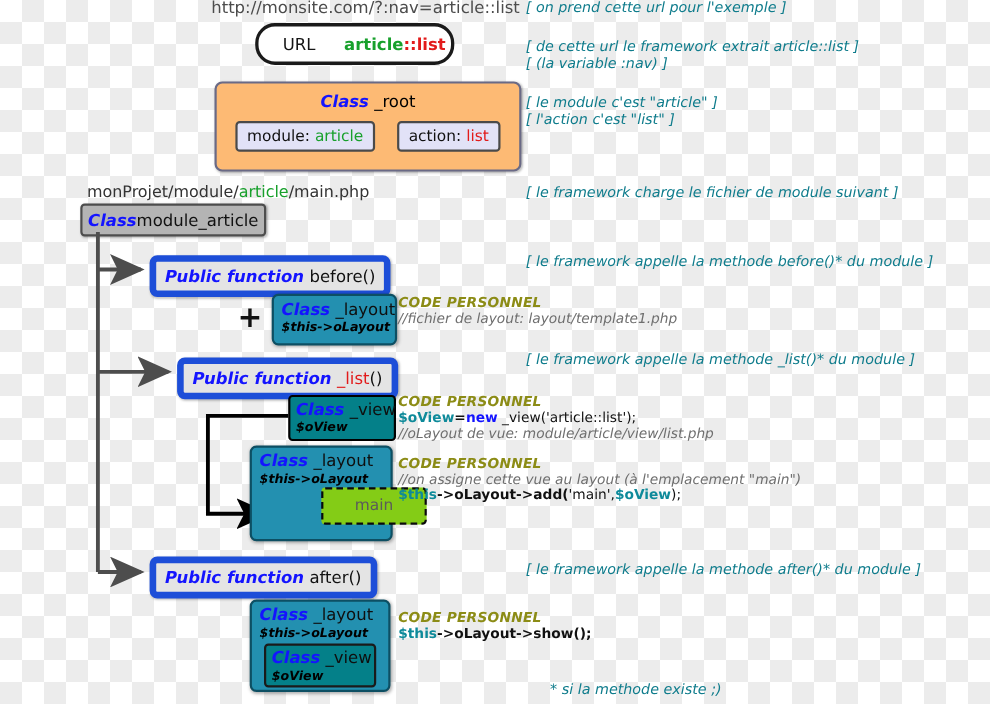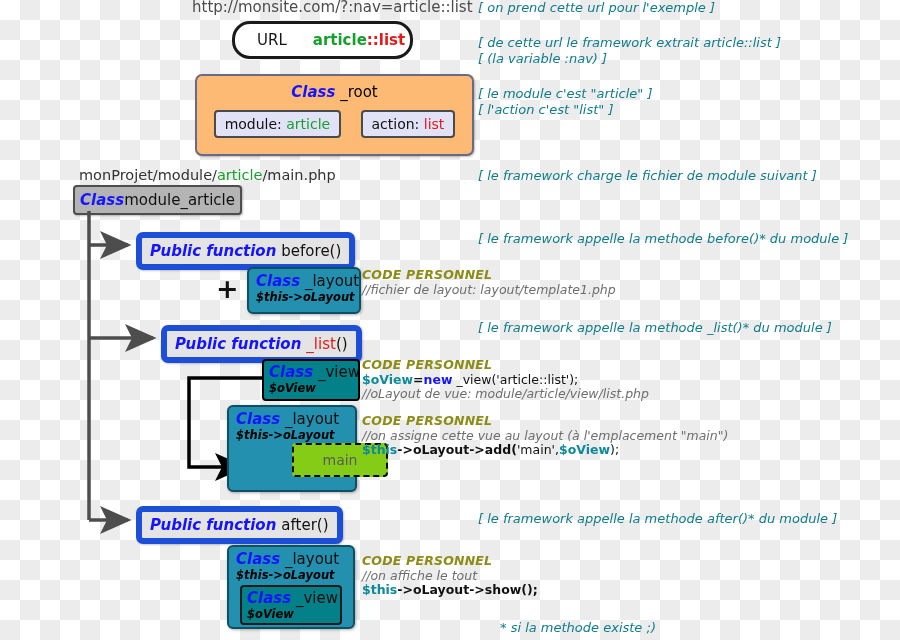--- a/index.html
+++ b/index.html
@@ -238,7 +238,6 @@
 
 <div class="abs code" id="code4">
   <div class="hdr">CODE PERSONNEL</div>
-  <div class="cmt">//on affiche le tout</div>
   <div><span class="var">$this</span><span class="op">-&gt;oLayout-&gt;show();</span></div>
 </div>
 

